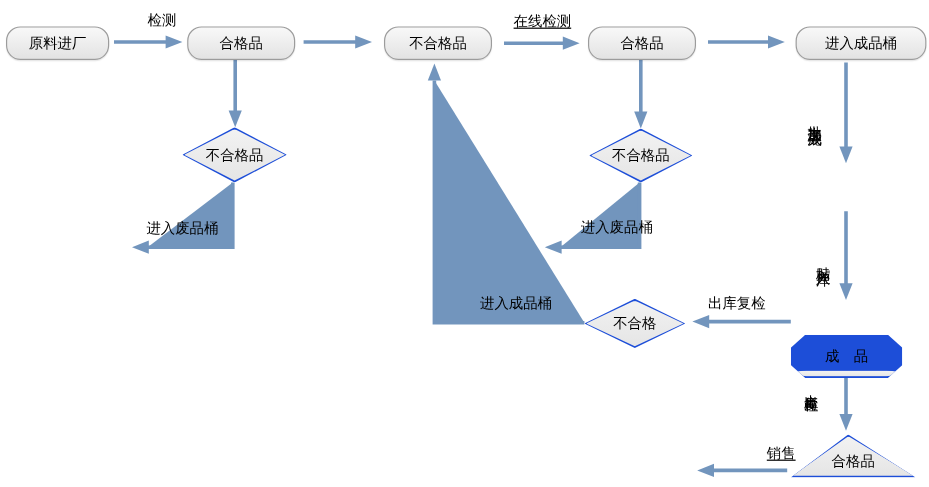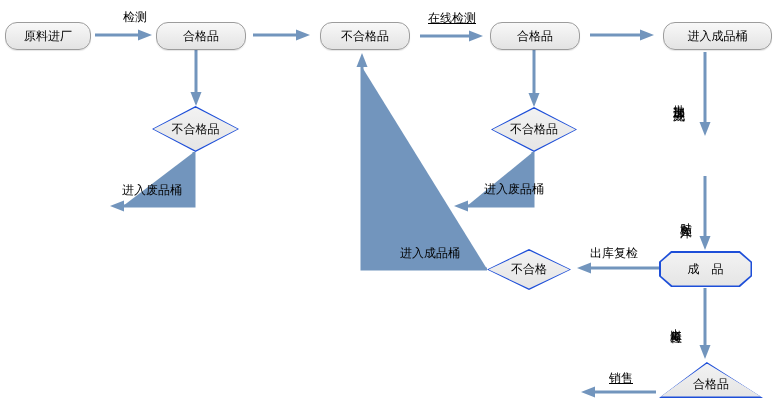--- a/index.html
+++ b/index.html
@@ -25,7 +25,7 @@
   .poly .txt{position:relative;z-index:1;}
   .diamond,.diamond .fill{clip-path:polygon(50% 0,100% 50%,50% 100%,0 50%);}
   .hexagon,.hexagon .fill{clip-path:polygon(25% 0,75% 0,100% 50%,75% 100%,25% 100%,0 50%);}
-  .octagon,.octagon .fill{clip-path:polygon(13% 0,87% 0,100% 30%,100% 70%,87% 100%,13% 100%,0 70%,0 30%);}
+  .octagon,.octagon .fill{clip-path:polygon(13% 0,87% 0,100% 30%,100% 70%,87% 100%,13% 100%,0 70%,0 30%);margin-top:28px;}
   .triangle,.triangle .fill{clip-path:polygon(46% 0,100% 100%,0 100%);}
   .triangle{align-items:flex-end;}
   .triangle .txt{padding-bottom:5px;}

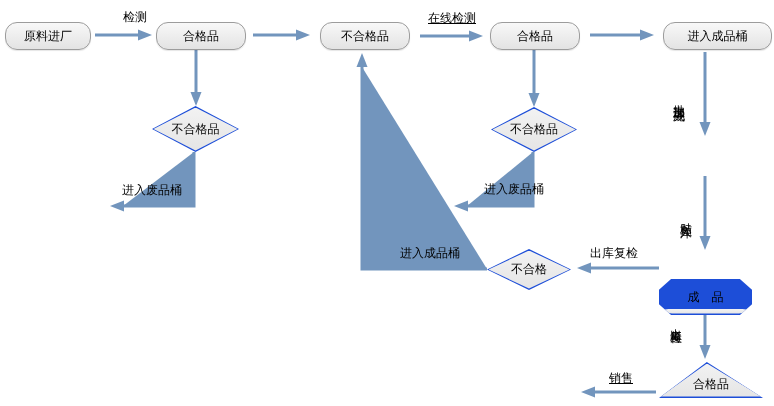--- a/index.html
+++ b/index.html
@@ -155,7 +155,7 @@
 
   <div class="elabel" style="left:400px;top:245px;width:52px;">进入成品桶</div>
 
-  <div class="elabel" style="left:607px;top:370px;width:28px;text-decoration:underline;">销售</div>
+  <div class="elabel" style="left:637px;top:370px;width:28px;text-decoration:underline;">销售</div>
 
   <div class="elabel vlabel" style="left:672px;top:57px;height:82px;">批次加工完成</div>
 

